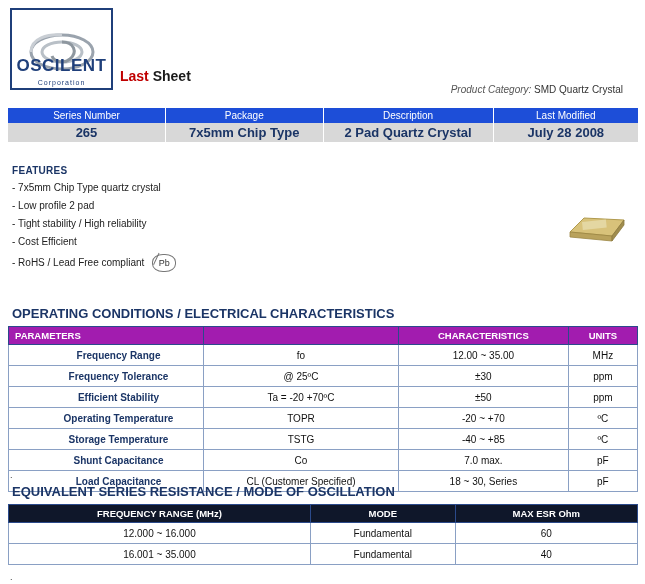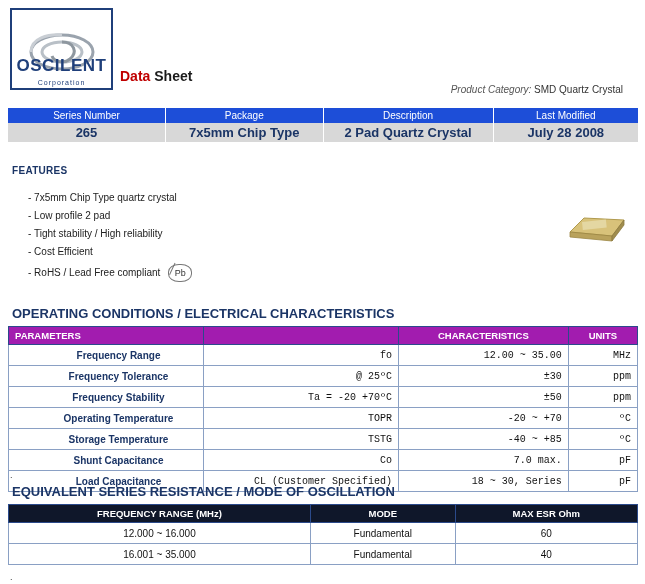--- a/index.html
+++ b/index.html
@@ -140,7 +140,7 @@
   </div>
 
   <div class="doc-title">
-    <span class="red">Data</span><span class="blk"> Sheet</span>
+    <span class="red">Last</span><span class="blk"> Sheet</span>
   </div>
 
   <div class="prod-cat">

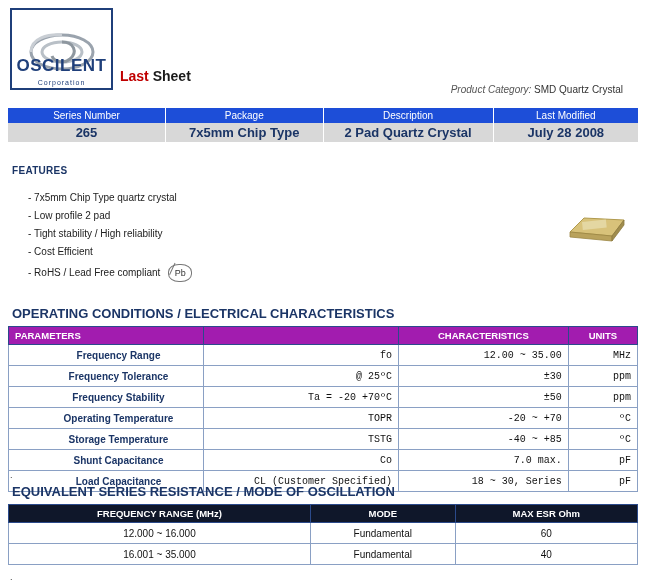--- a/index.html
+++ b/index.html
@@ -67,7 +67,7 @@
   .features li{
     list-style:none;font-size:10px;color:#222;margin:0 0 7px 0;
   }
-  .features ul{margin:16px;padding:0;}
+  .features ul{margin:0;padding:0;}
   .pb-mark{
     display:inline-block;width:22px;height:16px;border:1px solid #777;
     border-radius:11px/8px;text-align:center;font-size:9px;line-height:16px;

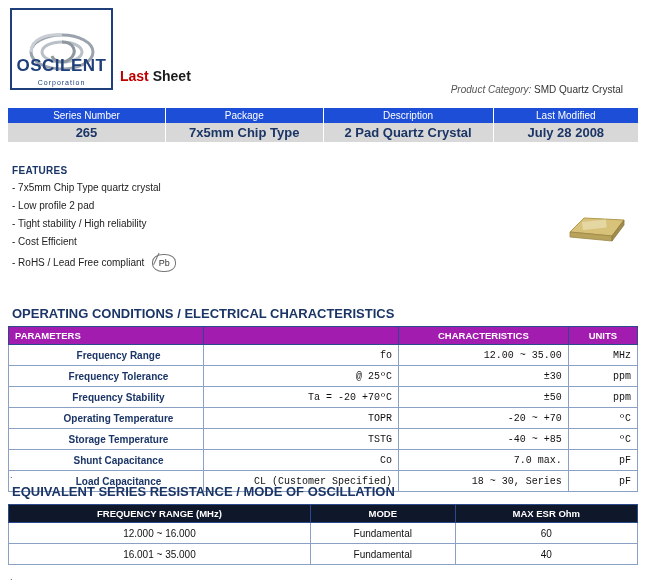--- a/index.html
+++ b/index.html
@@ -106,7 +106,7 @@
   }
   #spec-table td.param{color:#1b3566;font-weight:bold;text-align:center;padding-left:31px;}
   #spec-table td.cond,#spec-table td.char,#spec-table td.unit{
-    text-align:right;color:#111;font-family:Liberation Mono, monospace;
+    text-align:center;color:#111;
   }
 
   

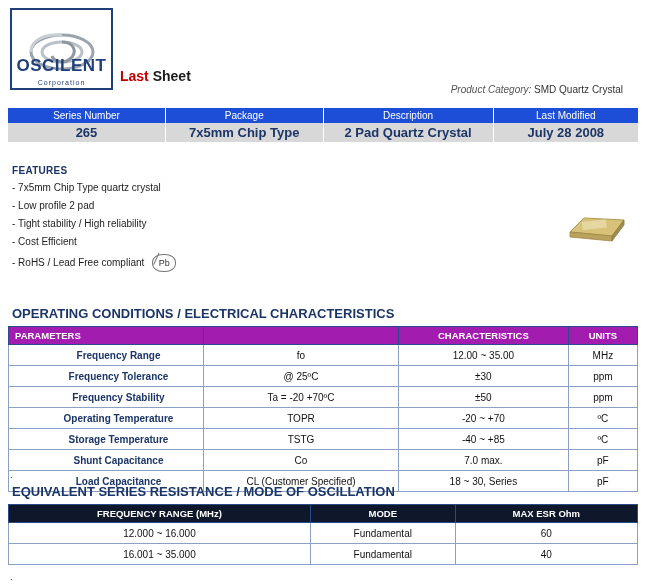--- a/index.html
+++ b/index.html
@@ -213,7 +213,7 @@
       <td class="unit">ppm</td>
     </tr>
     <tr>
-      <td class="param">Frequency Stability</td>
+      <td class="param">Efficient Stability</td>
       <td class="cond">Ta = -20 +70ºC</td>
       <td class="char">±50</td>
       <td class="unit">ppm</td>

